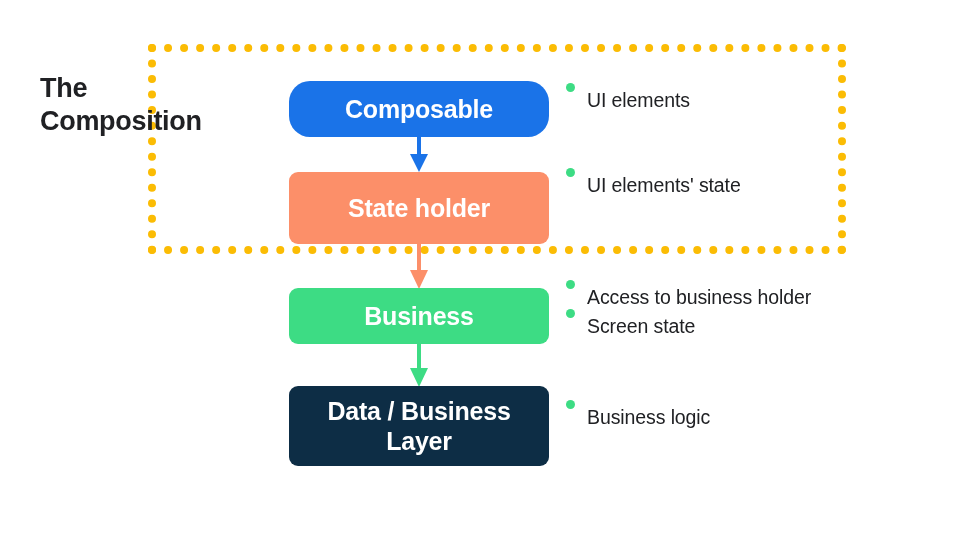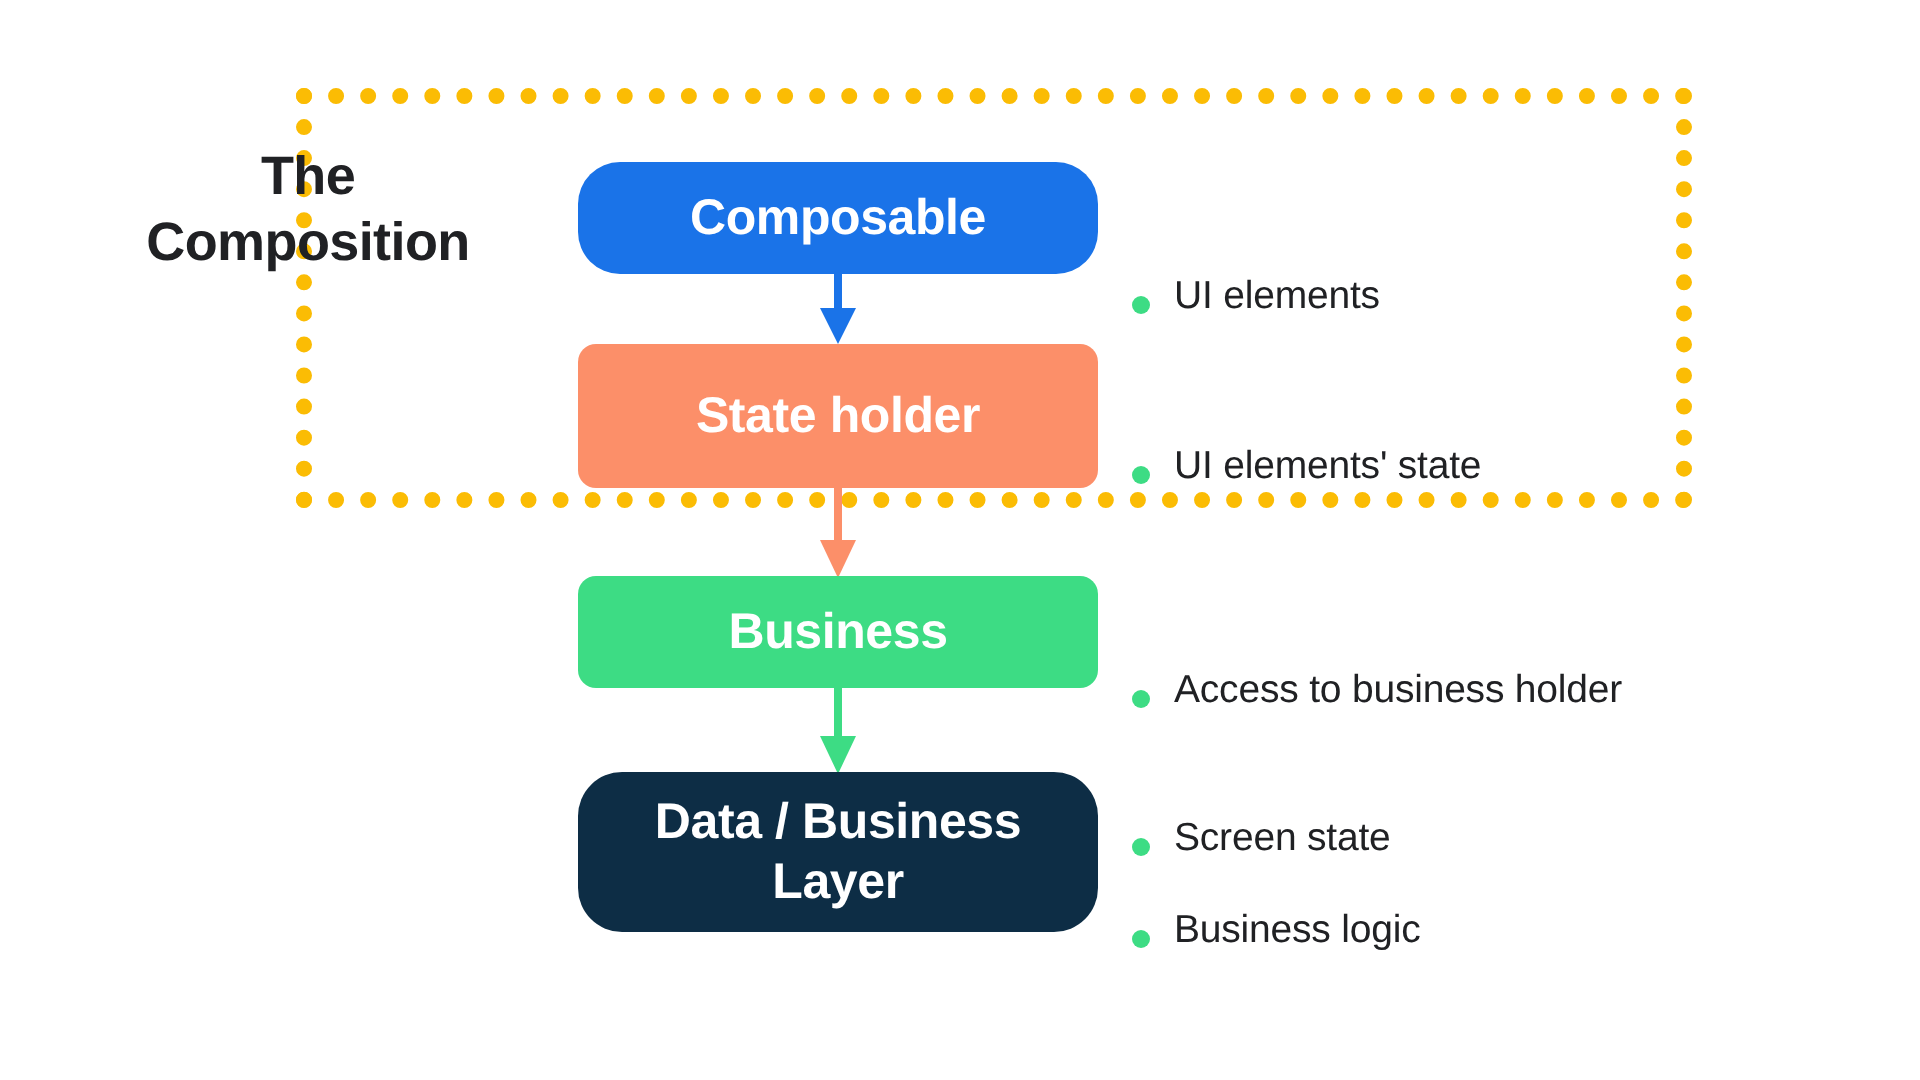--- a/index.html
+++ b/index.html
@@ -42,7 +42,7 @@
     left: 40px;
     top: 72px;
     width: 228px;
-    text-align: center;
+    text-align: left;
     font-family: "Liberation Sans", sans-serif;
     font-weight: bold;
     font-size: 27px;

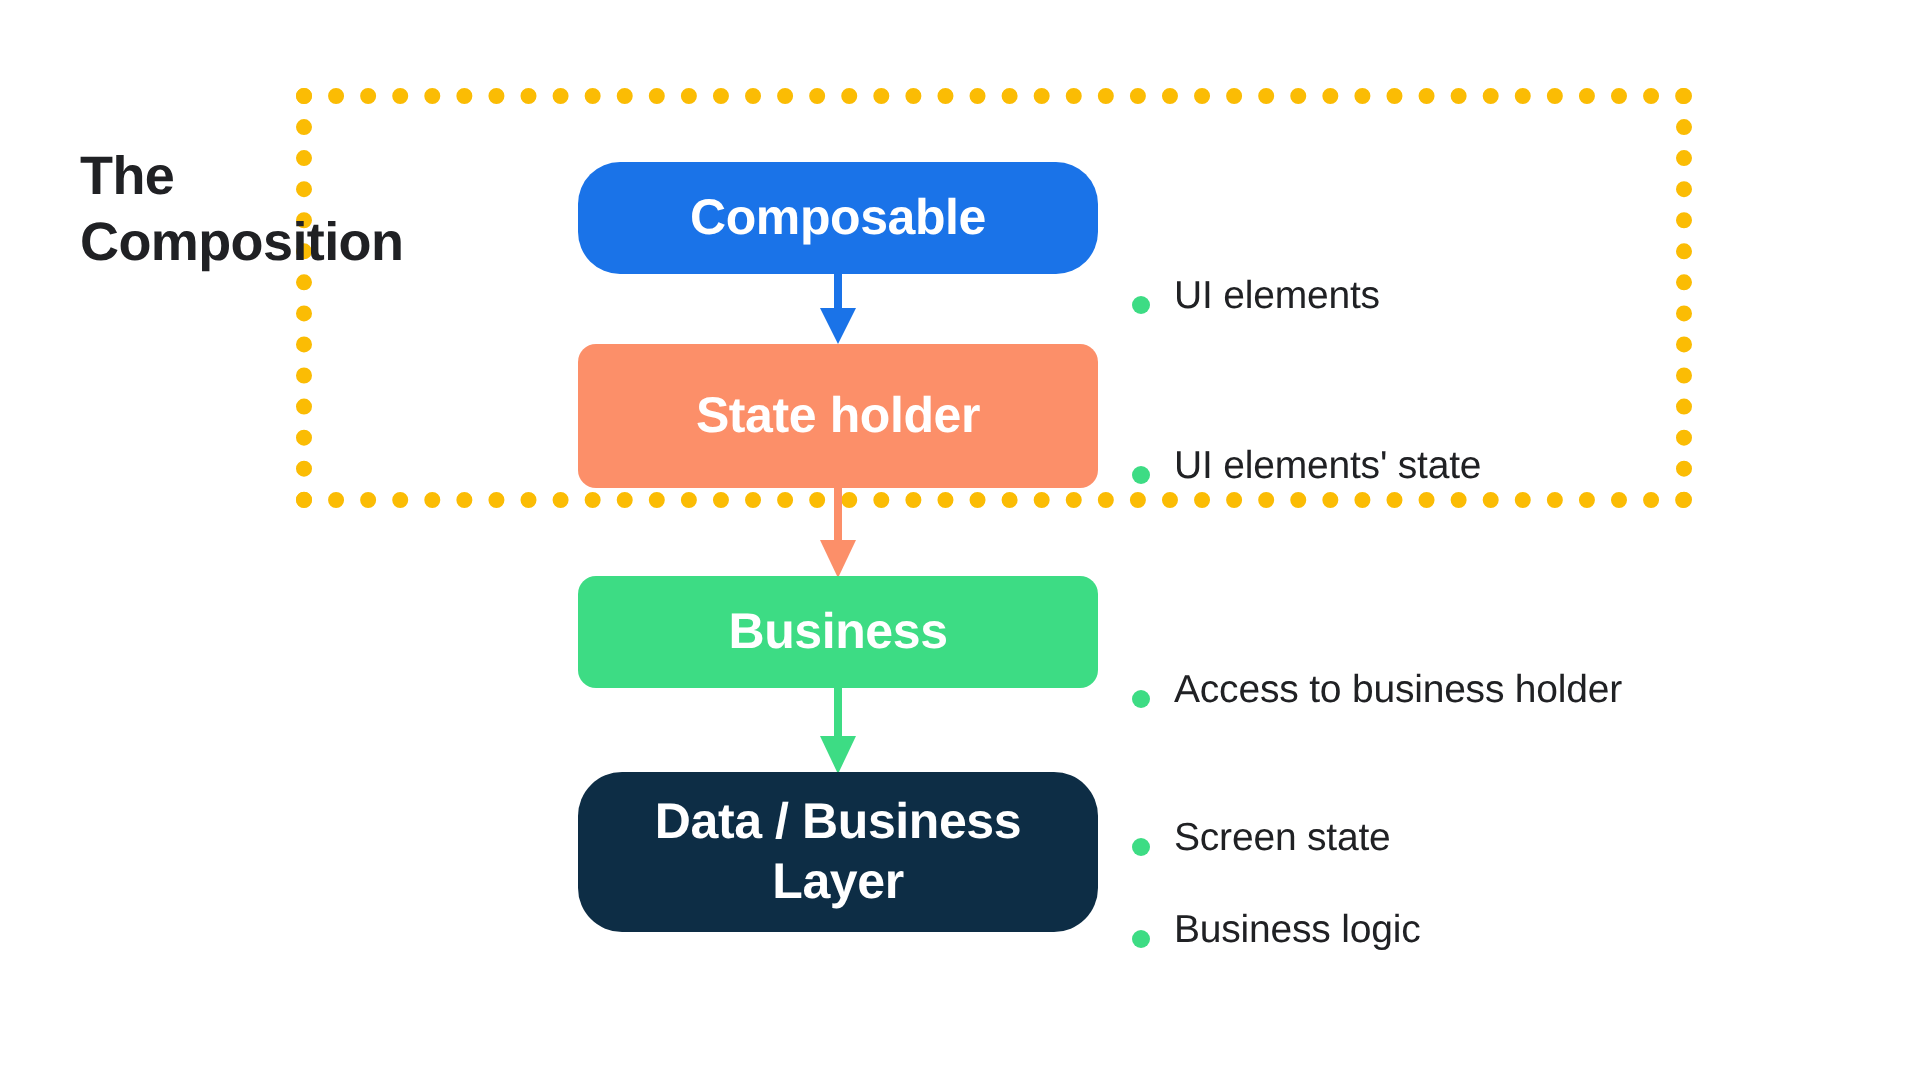--- a/index.html
+++ b/index.html
@@ -123,10 +123,9 @@
 
   .annot-item {
     display: flex;
-    align-items: flex-end;
+    align-items: flex-start;
     margin-bottom: 3px;
     white-space: nowrap;
-    margin-top: 48px;
   }
   .annot-dot {
     width: 9px;

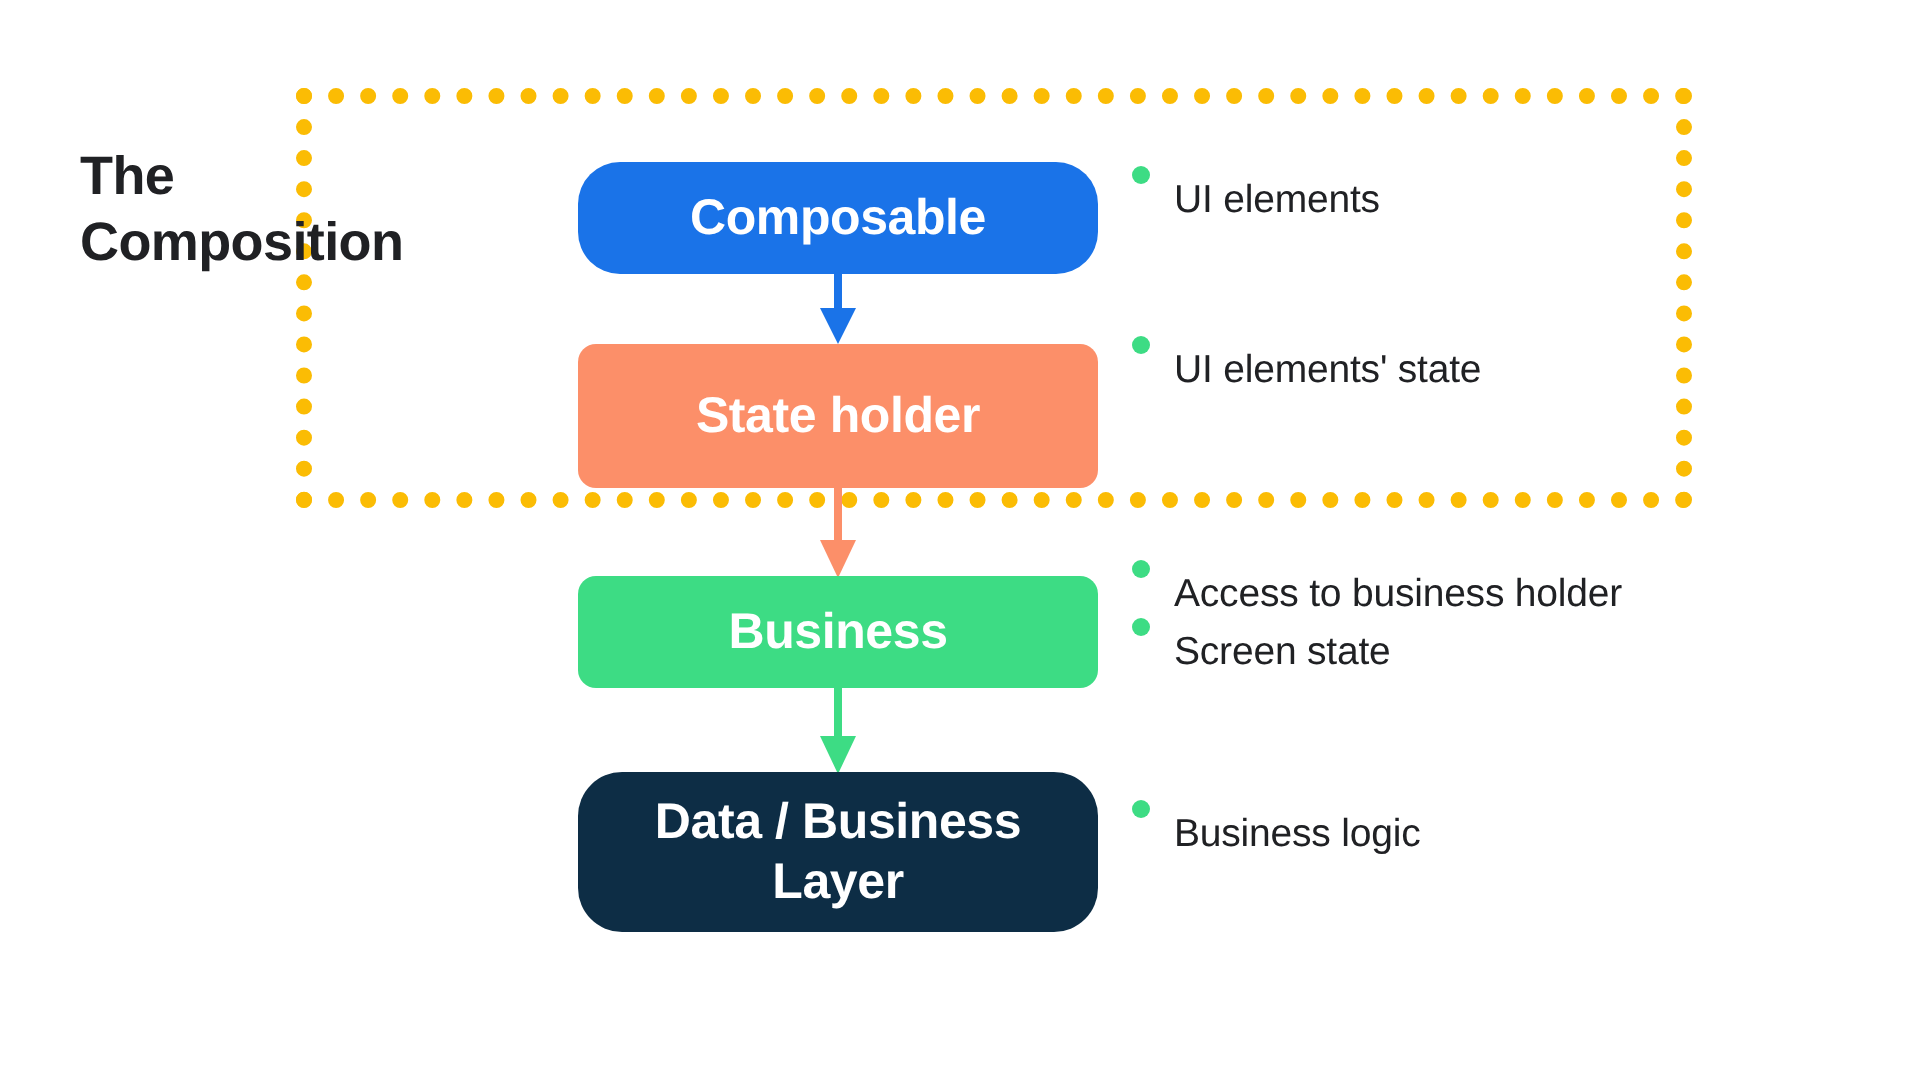--- a/index.html
+++ b/index.html
@@ -74,7 +74,7 @@
   .box-composable   { top: 81px;  height: 56px;  background: #1a73e8; border-radius: 21px; }
   .box-stateholder  { top: 172px; height: 72px;  background: #fc8f69; }
   .box-viewmodel    { top: 288px; height: 56px;  background: #3ddc84; }
-  .box-datalayer    { top: 386px; height: 80px;  background: #0d2d45; font-size: 25px; border-radius: 22px; }
+  .box-datalayer    { top: 386px; height: 80px;  background: #0d2d45; font-size: 25px; }
 
   
   .arrow {

